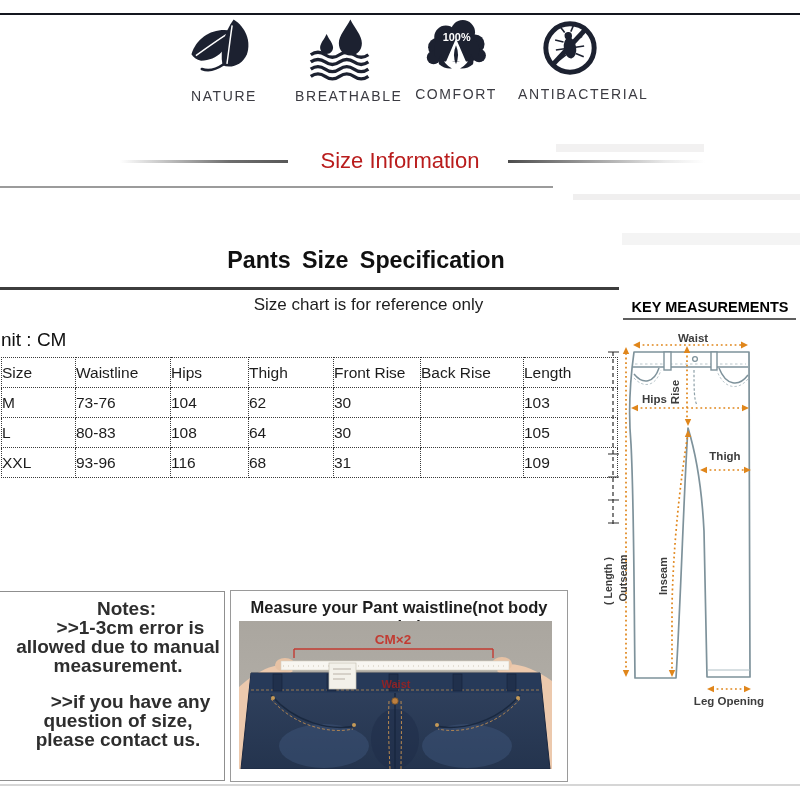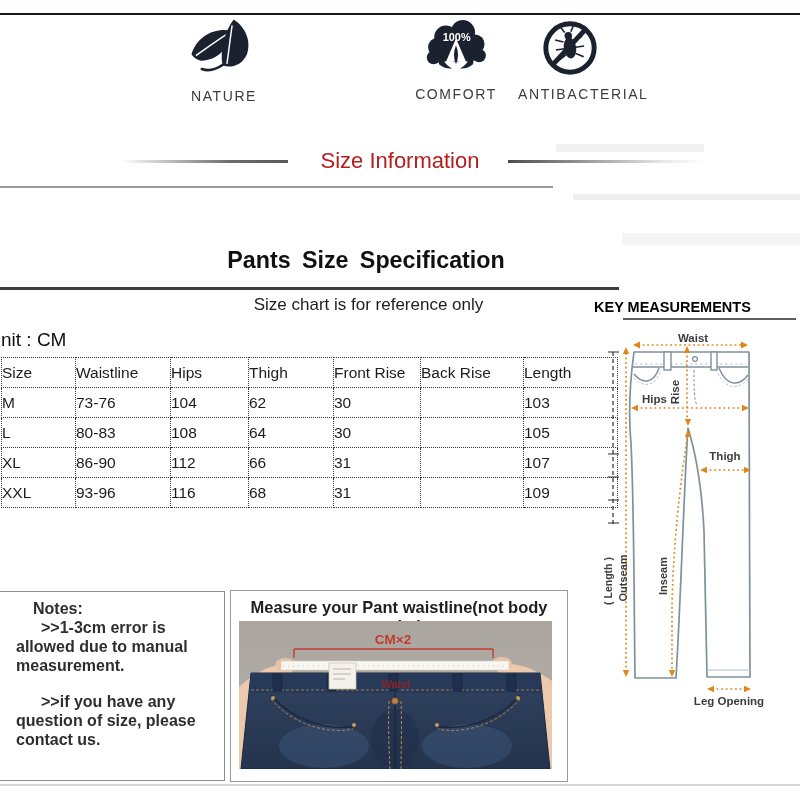--- a/index.html
+++ b/index.html
@@ -62,6 +62,19 @@
     <div class="lbl">NATURE</div>
   </div>
 
+  <div class="abs feature" style="left:295px;width:92px;">
+    <svg width="72" height="64" viewBox="0 0 100 84">
+      <path d="M63,1 C69,13 79,23 79,34 C79,44 72,51 63,51 C54,51 47,44 47,34 C47,23 57,13 63,1 Z" fill="#1c2130"></path>
+      <path d="M30,21 C33,28 39,34 39,40 C39,45 35,49 30,49 C25,49 21,45 21,40 C21,34 27,28 30,21 Z" fill="#1c2130"></path>
+      <g stroke="#1c2130" stroke-width="4.6" fill="none">
+        <path d="M8,50 Q18,43 28,50 T48,50 T68,50 T88,50"></path>
+        <path d="M8,60 Q18,53 28,60 T48,60 T68,60 T88,60"></path>
+        <path d="M8,70 Q18,63 28,70 T48,70 T68,70 T88,70"></path>
+        <path d="M8,80 Q18,73 28,80 T48,80 T68,80 T88,80"></path>
+      </g>
+    </svg>
+    <div class="lbl">BREATHABLE</div>
+  </div>
 
   <div class="abs feature" style="left:415px;width:82px;">
     <svg width="68" height="62" viewBox="0 0 100 88">

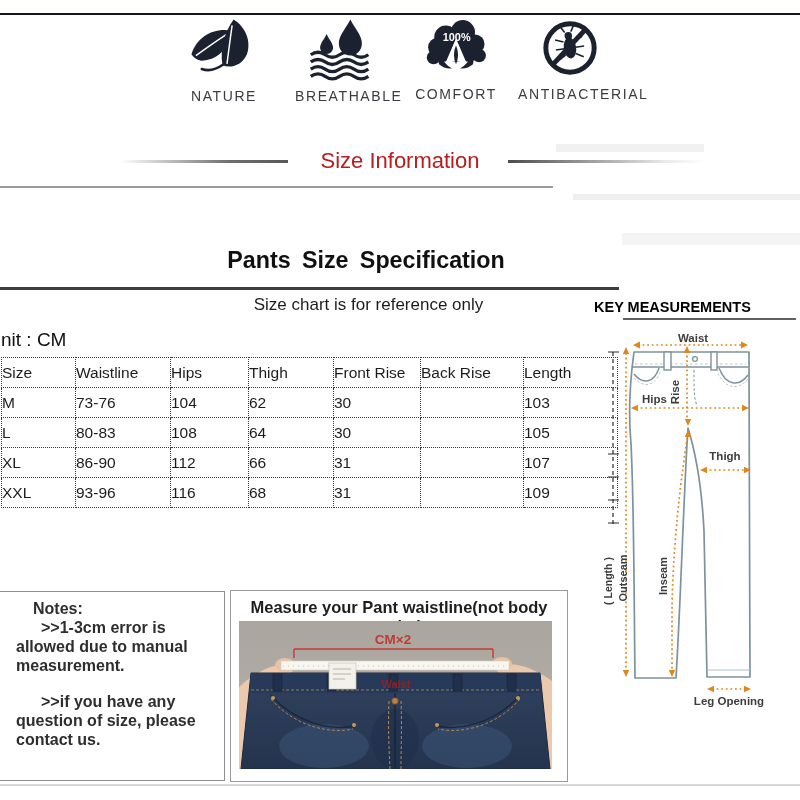--- a/index.html
+++ b/index.html
@@ -25,7 +25,7 @@
               color:#101010;word-spacing:5px;transform:scaleX(.97);}
   .spec-rule{top:287px;left:0;width:619px;height:2.5px;background:#3d3d3d;}
   .spec-sub{top:295px;left:0;width:737px;text-align:center;font-size:17px;color:#1d1d1d;}
-  .key-title{top:299px;left:594px;width:176px;font-size:14.5px;font-weight:bold;color:#000;}
+  .key-title{top:299px;left:622px;width:176px;text-align:center;font-size:14.5px;font-weight:bold;color:#000;}
   .key-underline{top:318px;left:623px;width:173px;height:2px;background:#5f5f5f;}
   .unit{top:329px;left:1px;font-size:19px;color:#101010;}
   

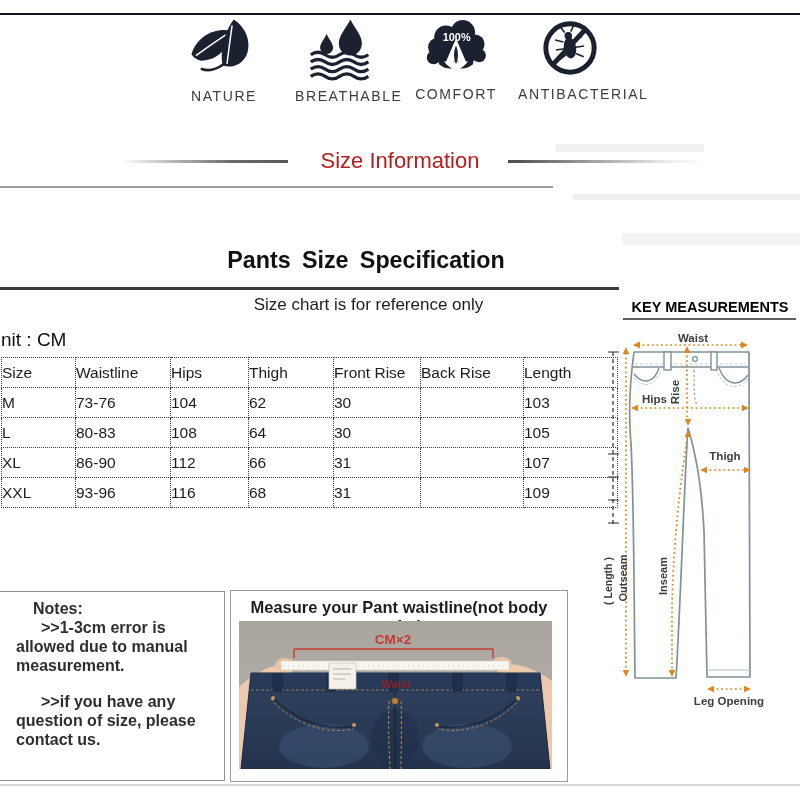--- a/index.html
+++ b/index.html
@@ -174,15 +174,6 @@
           <td>105</td>
         </tr>
         <tr>
-          <td>XL</td>
-          <td>86-90</td>
-          <td>112</td>
-          <td>66</td>
-          <td>31</td>
-          <td></td>
-          <td>107</td>
-        </tr>
-        <tr>
           <td>XXL</td>
           <td>93-96</td>
           <td>116</td>

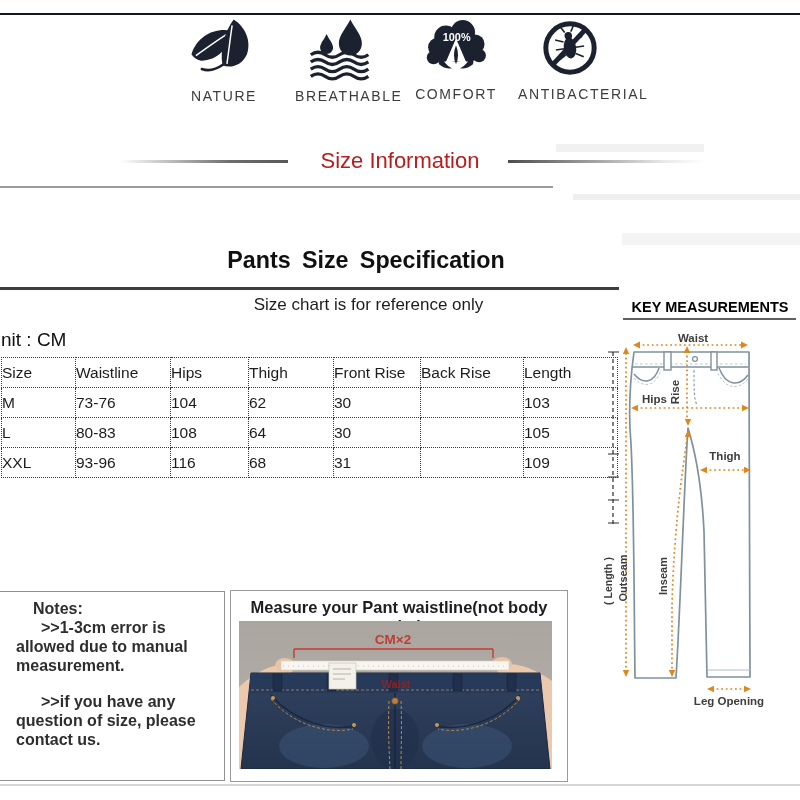--- a/index.html
+++ b/index.html
@@ -34,7 +34,7 @@
       font-size:15.5px;font-weight:normal;color:#1c1c1c;height:29px;padding:0;overflow:hidden;}
   
   .notes-box{left:-1px;top:591px;width:226px;height:190px;border:1.5px solid #8f8f8f;background:#fff;
-             box-sizing:border-box;padding:7px 4px 0 8px;font-size:16px;font-weight:600;color:#2e2e2e;line-height:19px;}
+             box-sizing:border-box;padding:7px 4px 0 8px;font-size:19px;font-weight:600;color:#2e2e2e;line-height:19px;text-align:center;}
   .notes-box p{margin:0 0 17px 8px;text-indent:25px;}
   .notes-box .nt{font-weight:600;margin:0;}
   .measure-box{left:230px;top:590px;width:338px;height:192px;border:1.5px solid #9a9a9a;background:#fff;box-sizing:border-box;}

